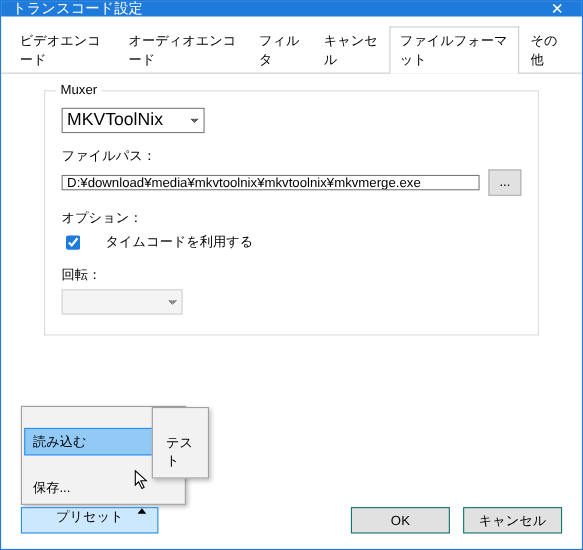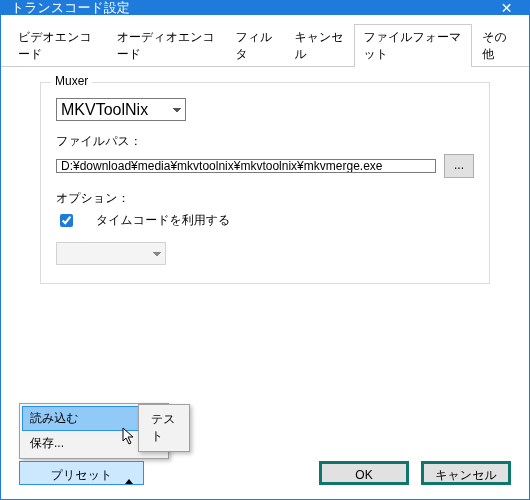--- a/index.html
+++ b/index.html
@@ -223,6 +223,7 @@
     </div>
 
     <div class="row" style="margin-bottom:0;">
+      <div class="label">回転：</div>
       <select disabled="" style="width:110px;"></select>
     </div>
   </div>

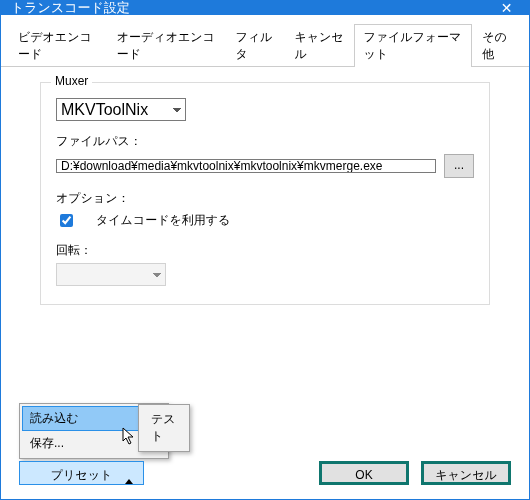--- a/index.html
+++ b/index.html
@@ -122,6 +122,7 @@
     justify-content: space-between;
     align-items:center;
     cursor: default;
+    margin-top: 17px;
   }
   .popup-item.hover {
     background: #91c9f7;

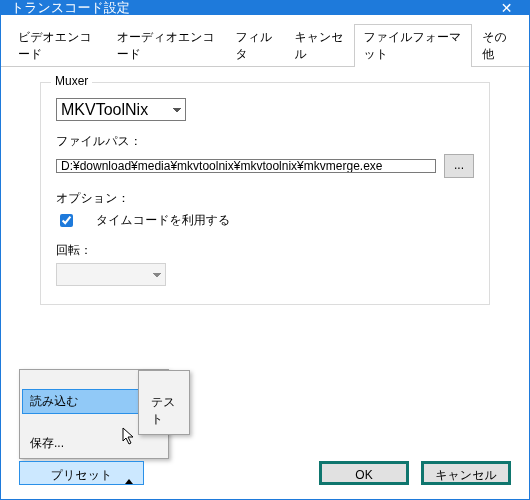--- a/index.html
+++ b/index.html
@@ -152,7 +152,7 @@
     border: 1px solid #2a90e8;
     background: #cce8ff;
     display:flex;
-    align-items:flex-end;
+    align-items:flex-start;
     justify-content:center;
     gap:14px;
     cursor: default;

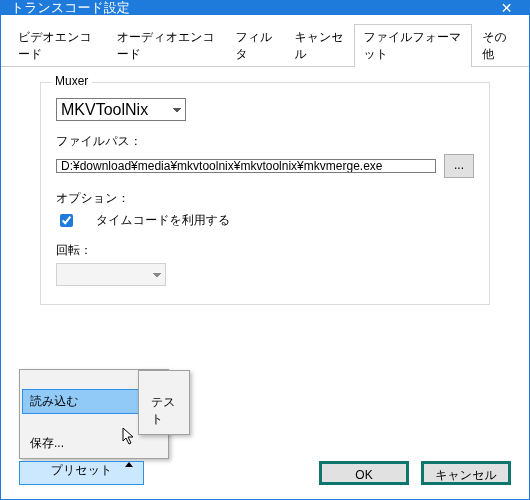--- a/index.html
+++ b/index.html
@@ -168,7 +168,7 @@
   .action-btns { display:flex; gap:12px;}
   .btn {
     width: 90px; height: 24px;
-    border: 3px solid #0f766e;
+    border: 1px solid #0f766e;
     background: #e1e1e1;
     text-align:center;
     line-height:22px;

